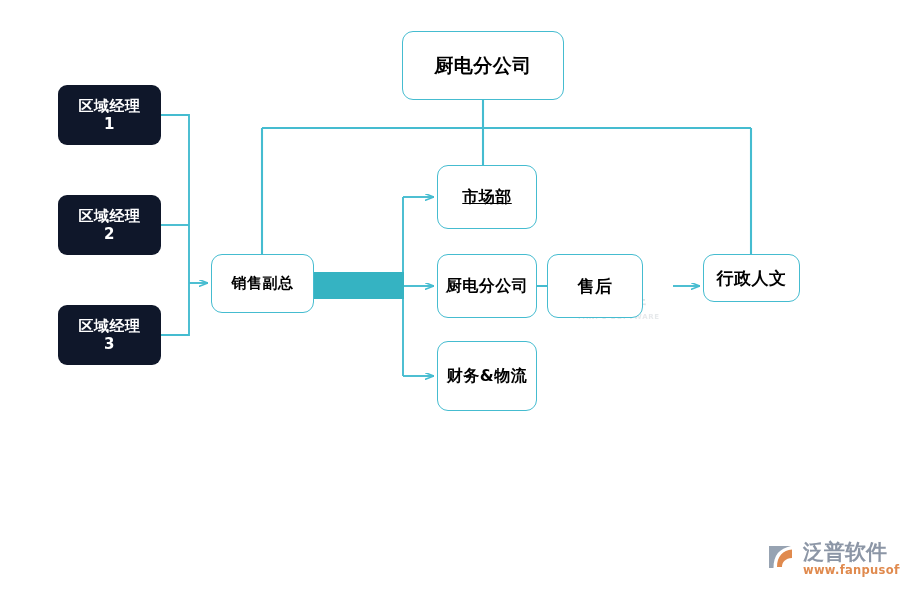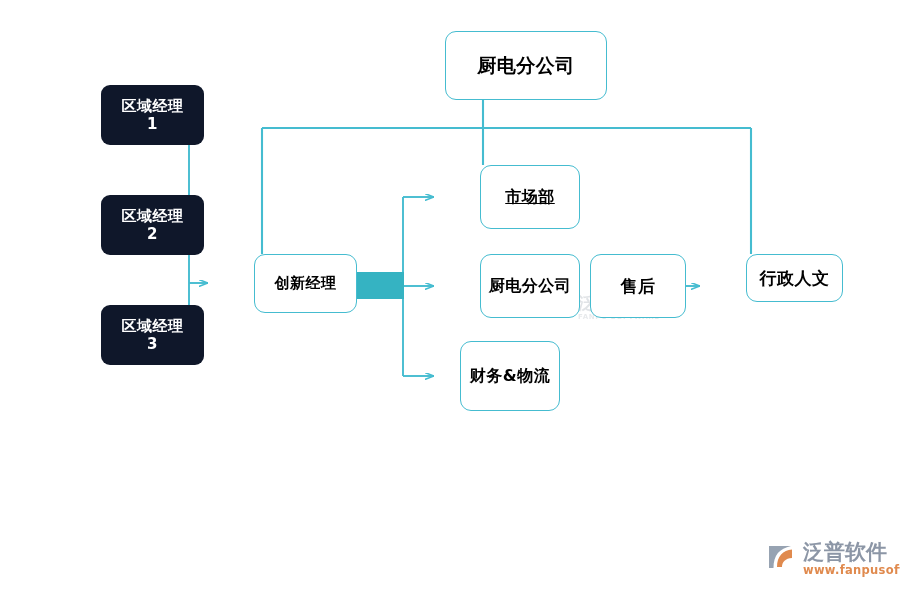--- a/index.html
+++ b/index.html
@@ -41,7 +41,6 @@
     text-align: center;
     line-height: 1.22;
     letter-spacing: 0.5px;
-    margin-left: 43px;
   }
 
   .node-outline {

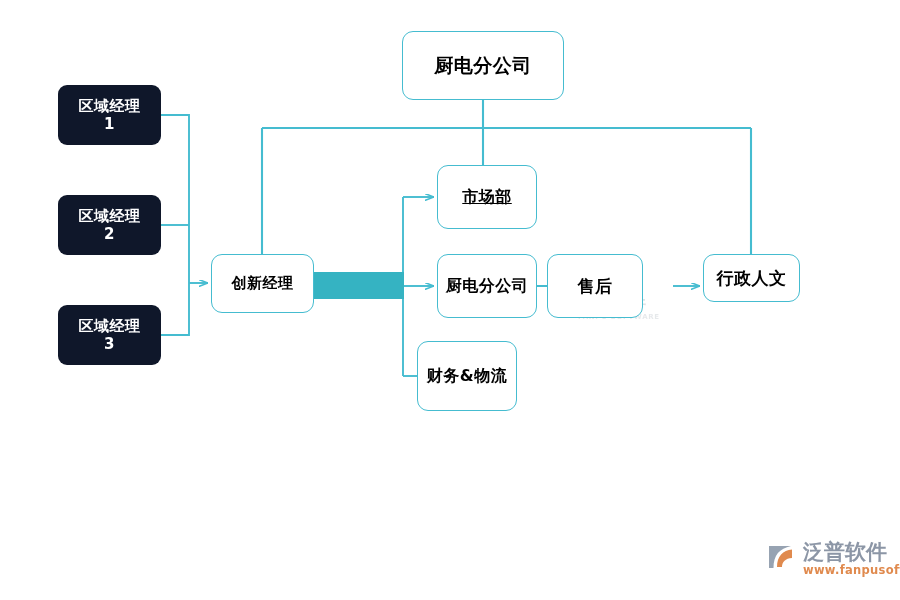--- a/index.html
+++ b/index.html
@@ -195,7 +195,7 @@
   </div>
 
   <div class="node node-outline" style="left:211px; top:254px; width:103px; height:59px; font-size:15px; z-index:3;">
-    <span class="node-label">创新经理</span>
+    <span class="node-label">销售副总</span>
   </div>
 
   <div class="node node-outline" style="left:437px; top:165px; width:100px; height:64px; font-size:16px; z-index:3;text-decoration:underline;">

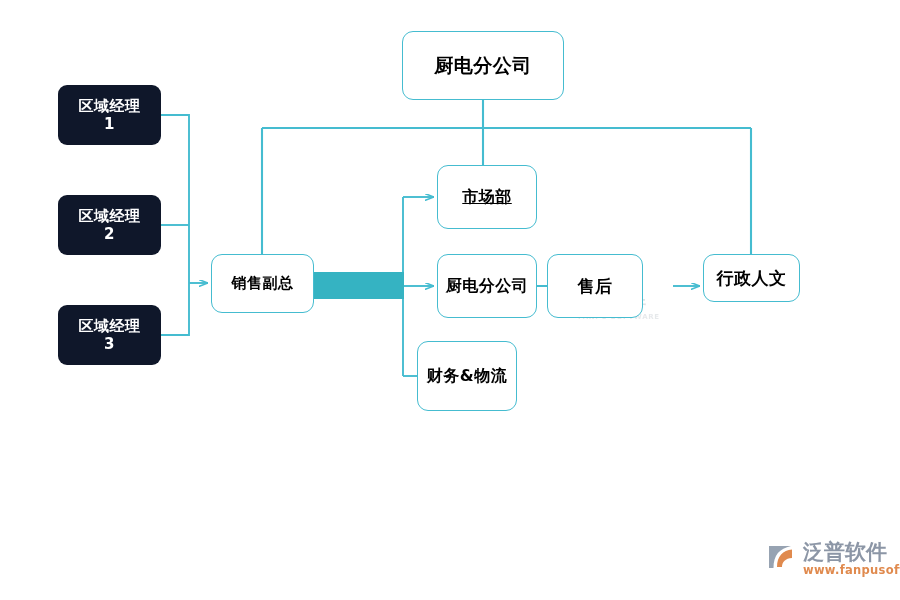--- a/index.html
+++ b/index.html
@@ -206,7 +206,7 @@
     <span class="node-label">厨电分公司</span>
   </div>
 
-  <div class="node node-outline" style="left:417px; top:341px; width:100px; height:70px; font-size:16px; z-index:3;">
+  <div class="node node-outline" style="left:437px; top:341px; width:100px; height:70px; font-size:16px; z-index:3;">
     <span class="node-label">财务&amp;物流</span>
   </div>
 

